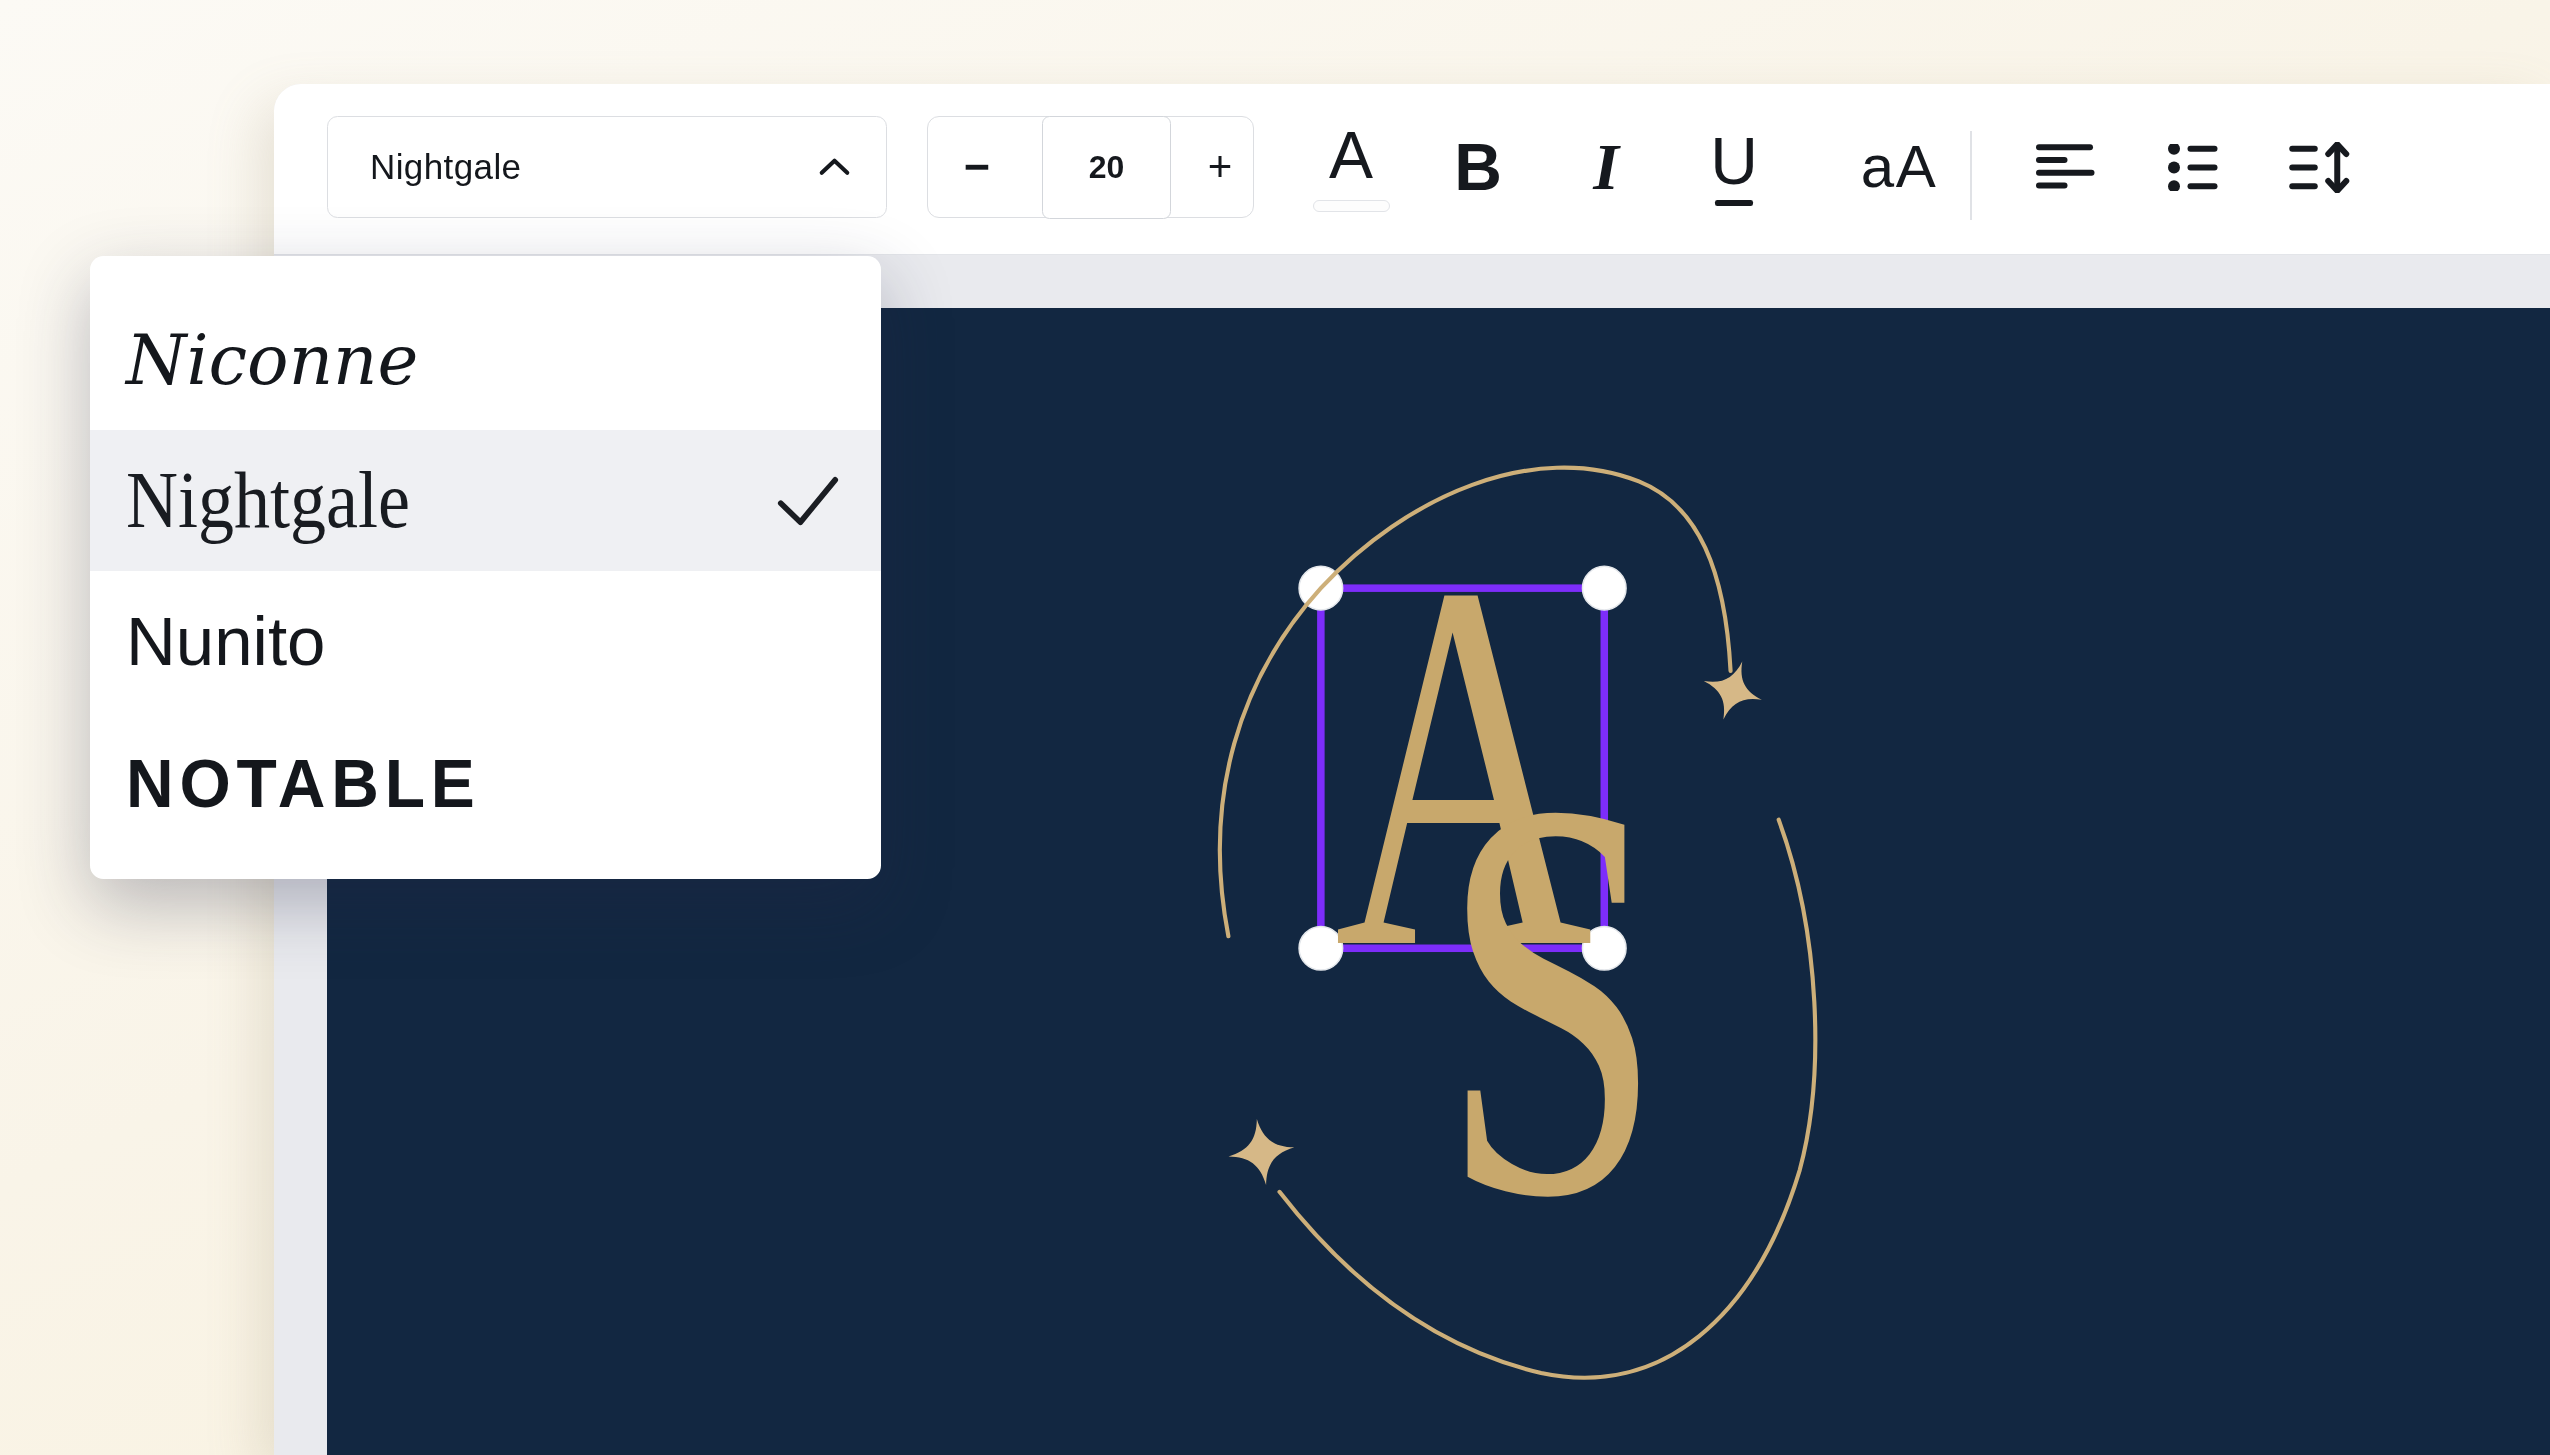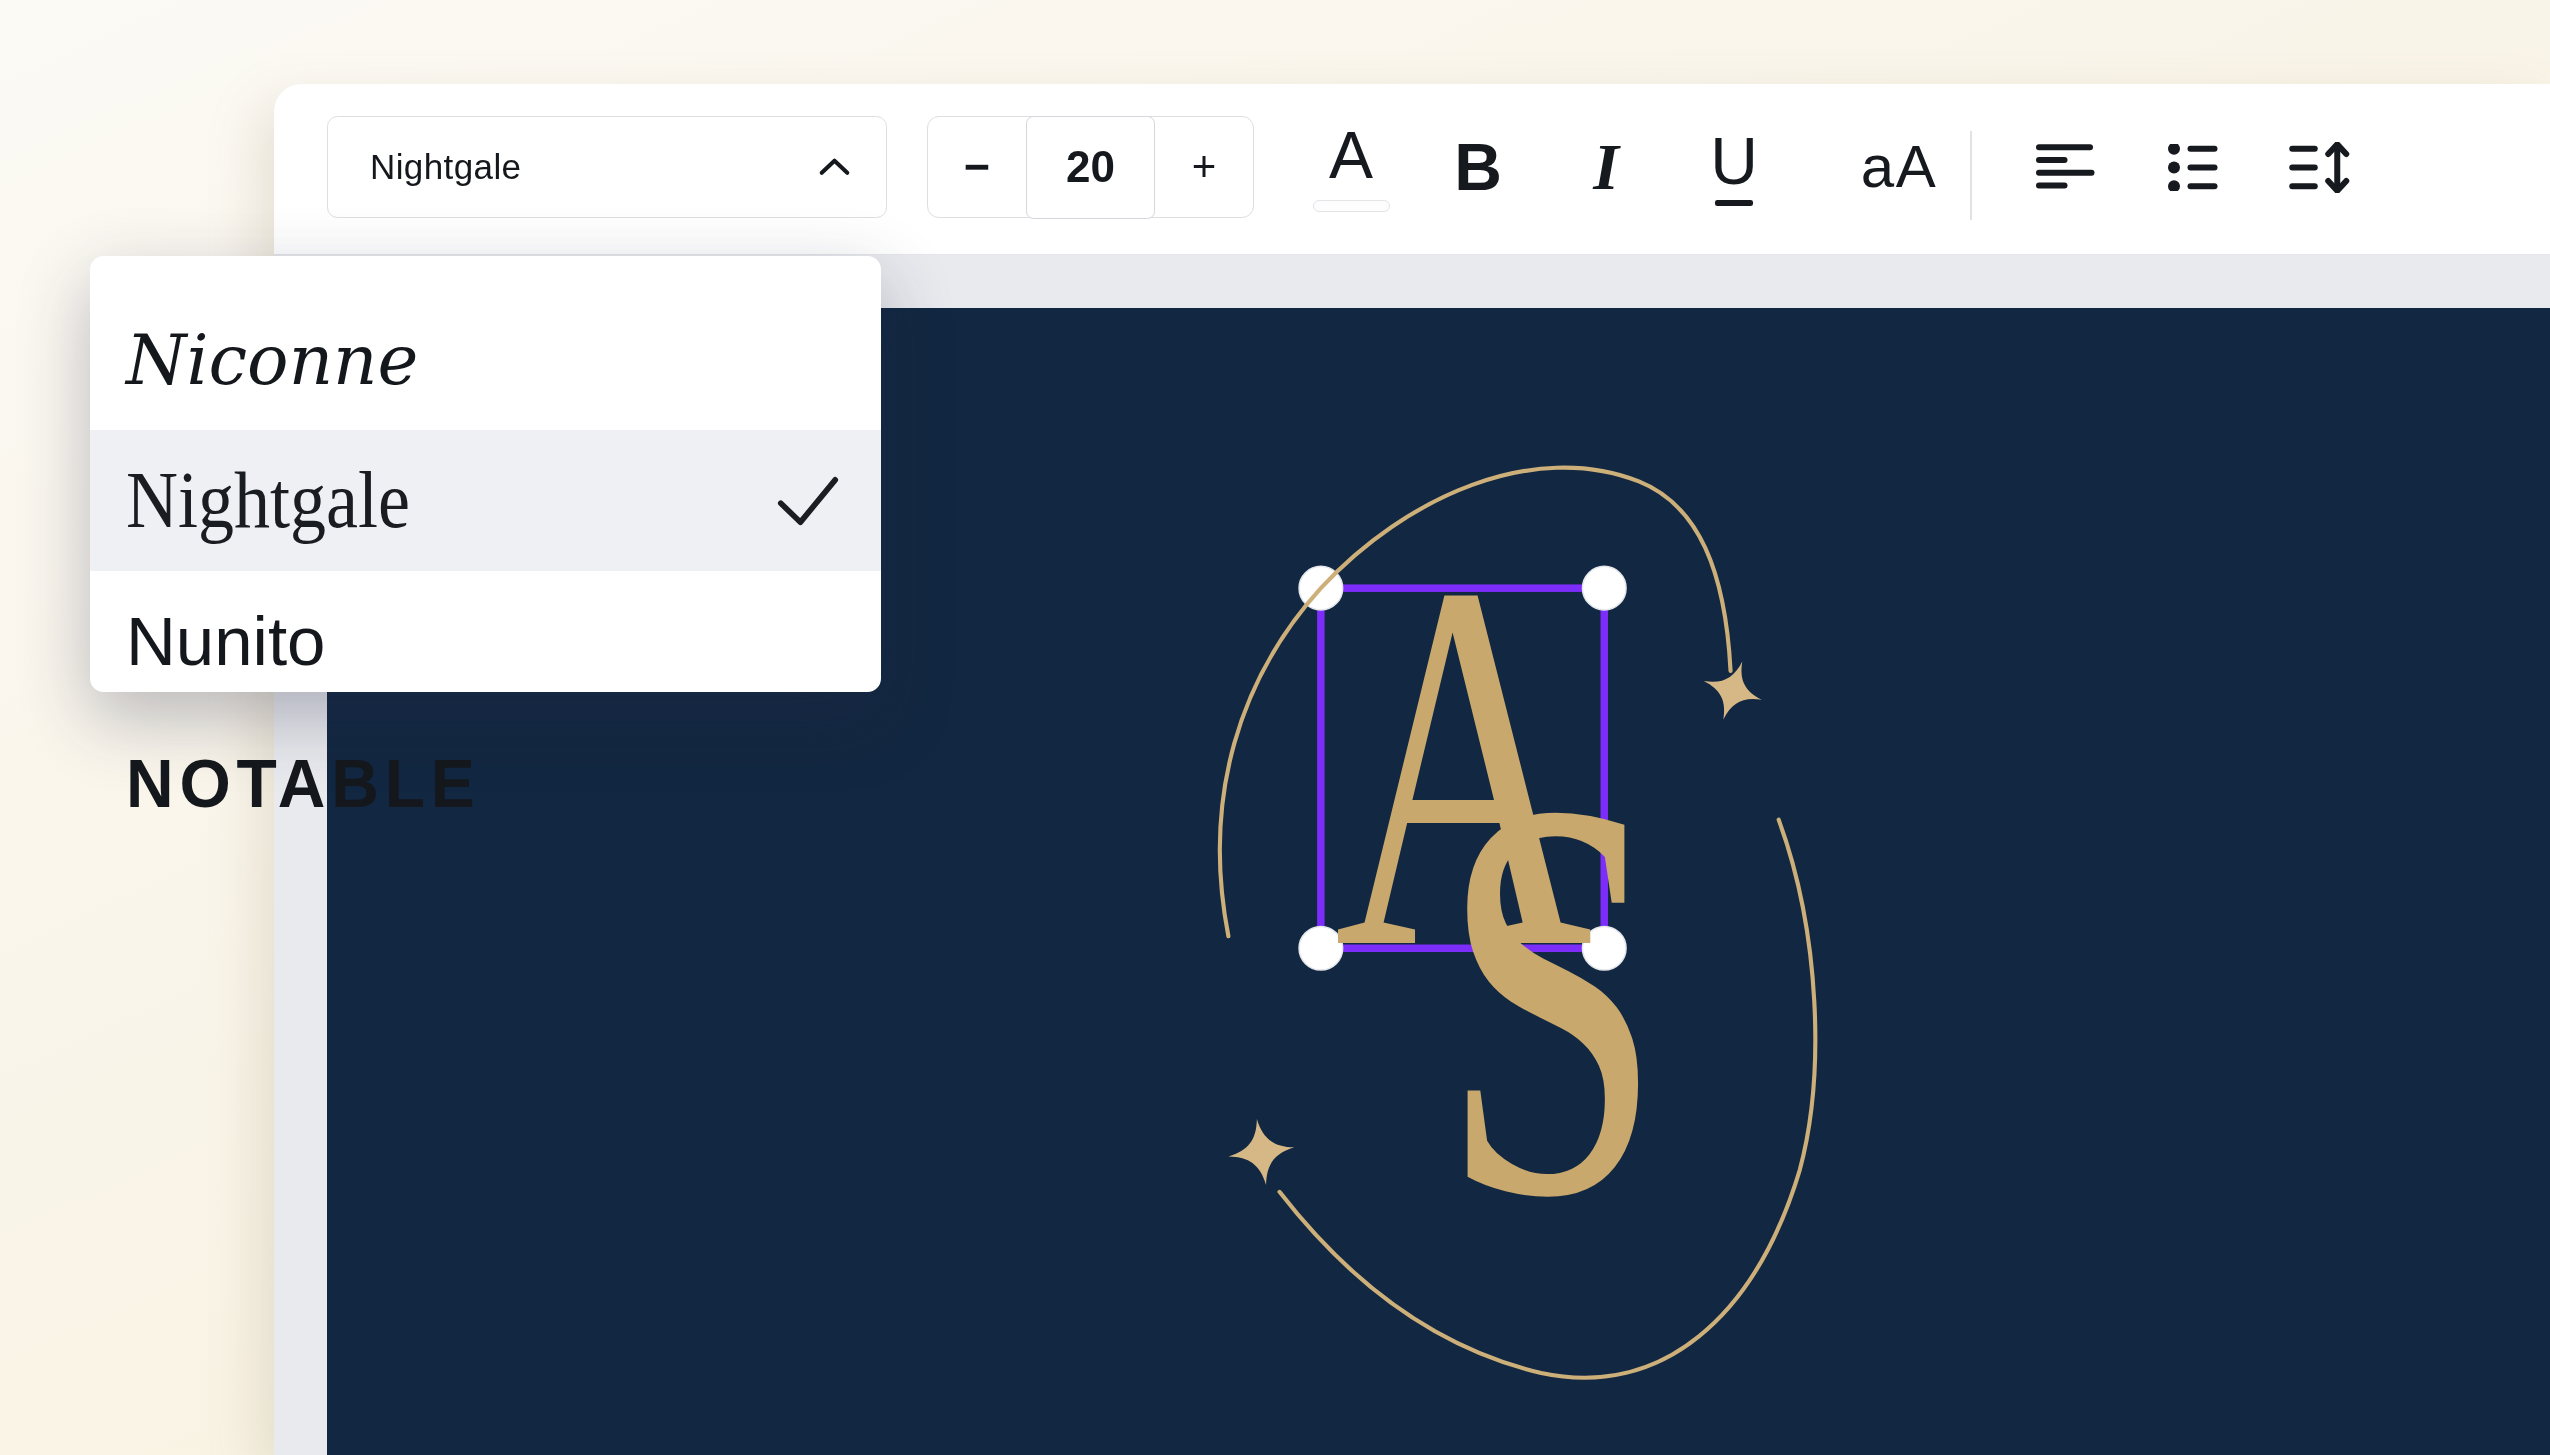--- a/index.html
+++ b/index.html
@@ -26,8 +26,8 @@
         border:1.5px solid #DCDEE2;border-radius:12px;display:flex;background:#fff;}
   .stepper .cell{display:flex;align-items:center;justify-content:center;}
   .step-minus{width:98px;font-size:45px;font-weight:600;}
-  .step-value{width:129px;font-size:44px;font-weight:600;box-sizing:border-box;
-        border:1.5px solid #D3D6DB;border-radius:7.5px;margin:-1.5px 0;background:#fff;}
+  .step-value{width:129px;font-size:32px;font-weight:600;box-sizing:border-box;
+        border:1.5px solid #D3D6DB;border-radius:7.5px;margin:-1.5px 16px;background:#fff;}
   .step-plus{flex:1;font-size:42px;font-weight:500;}
 
   

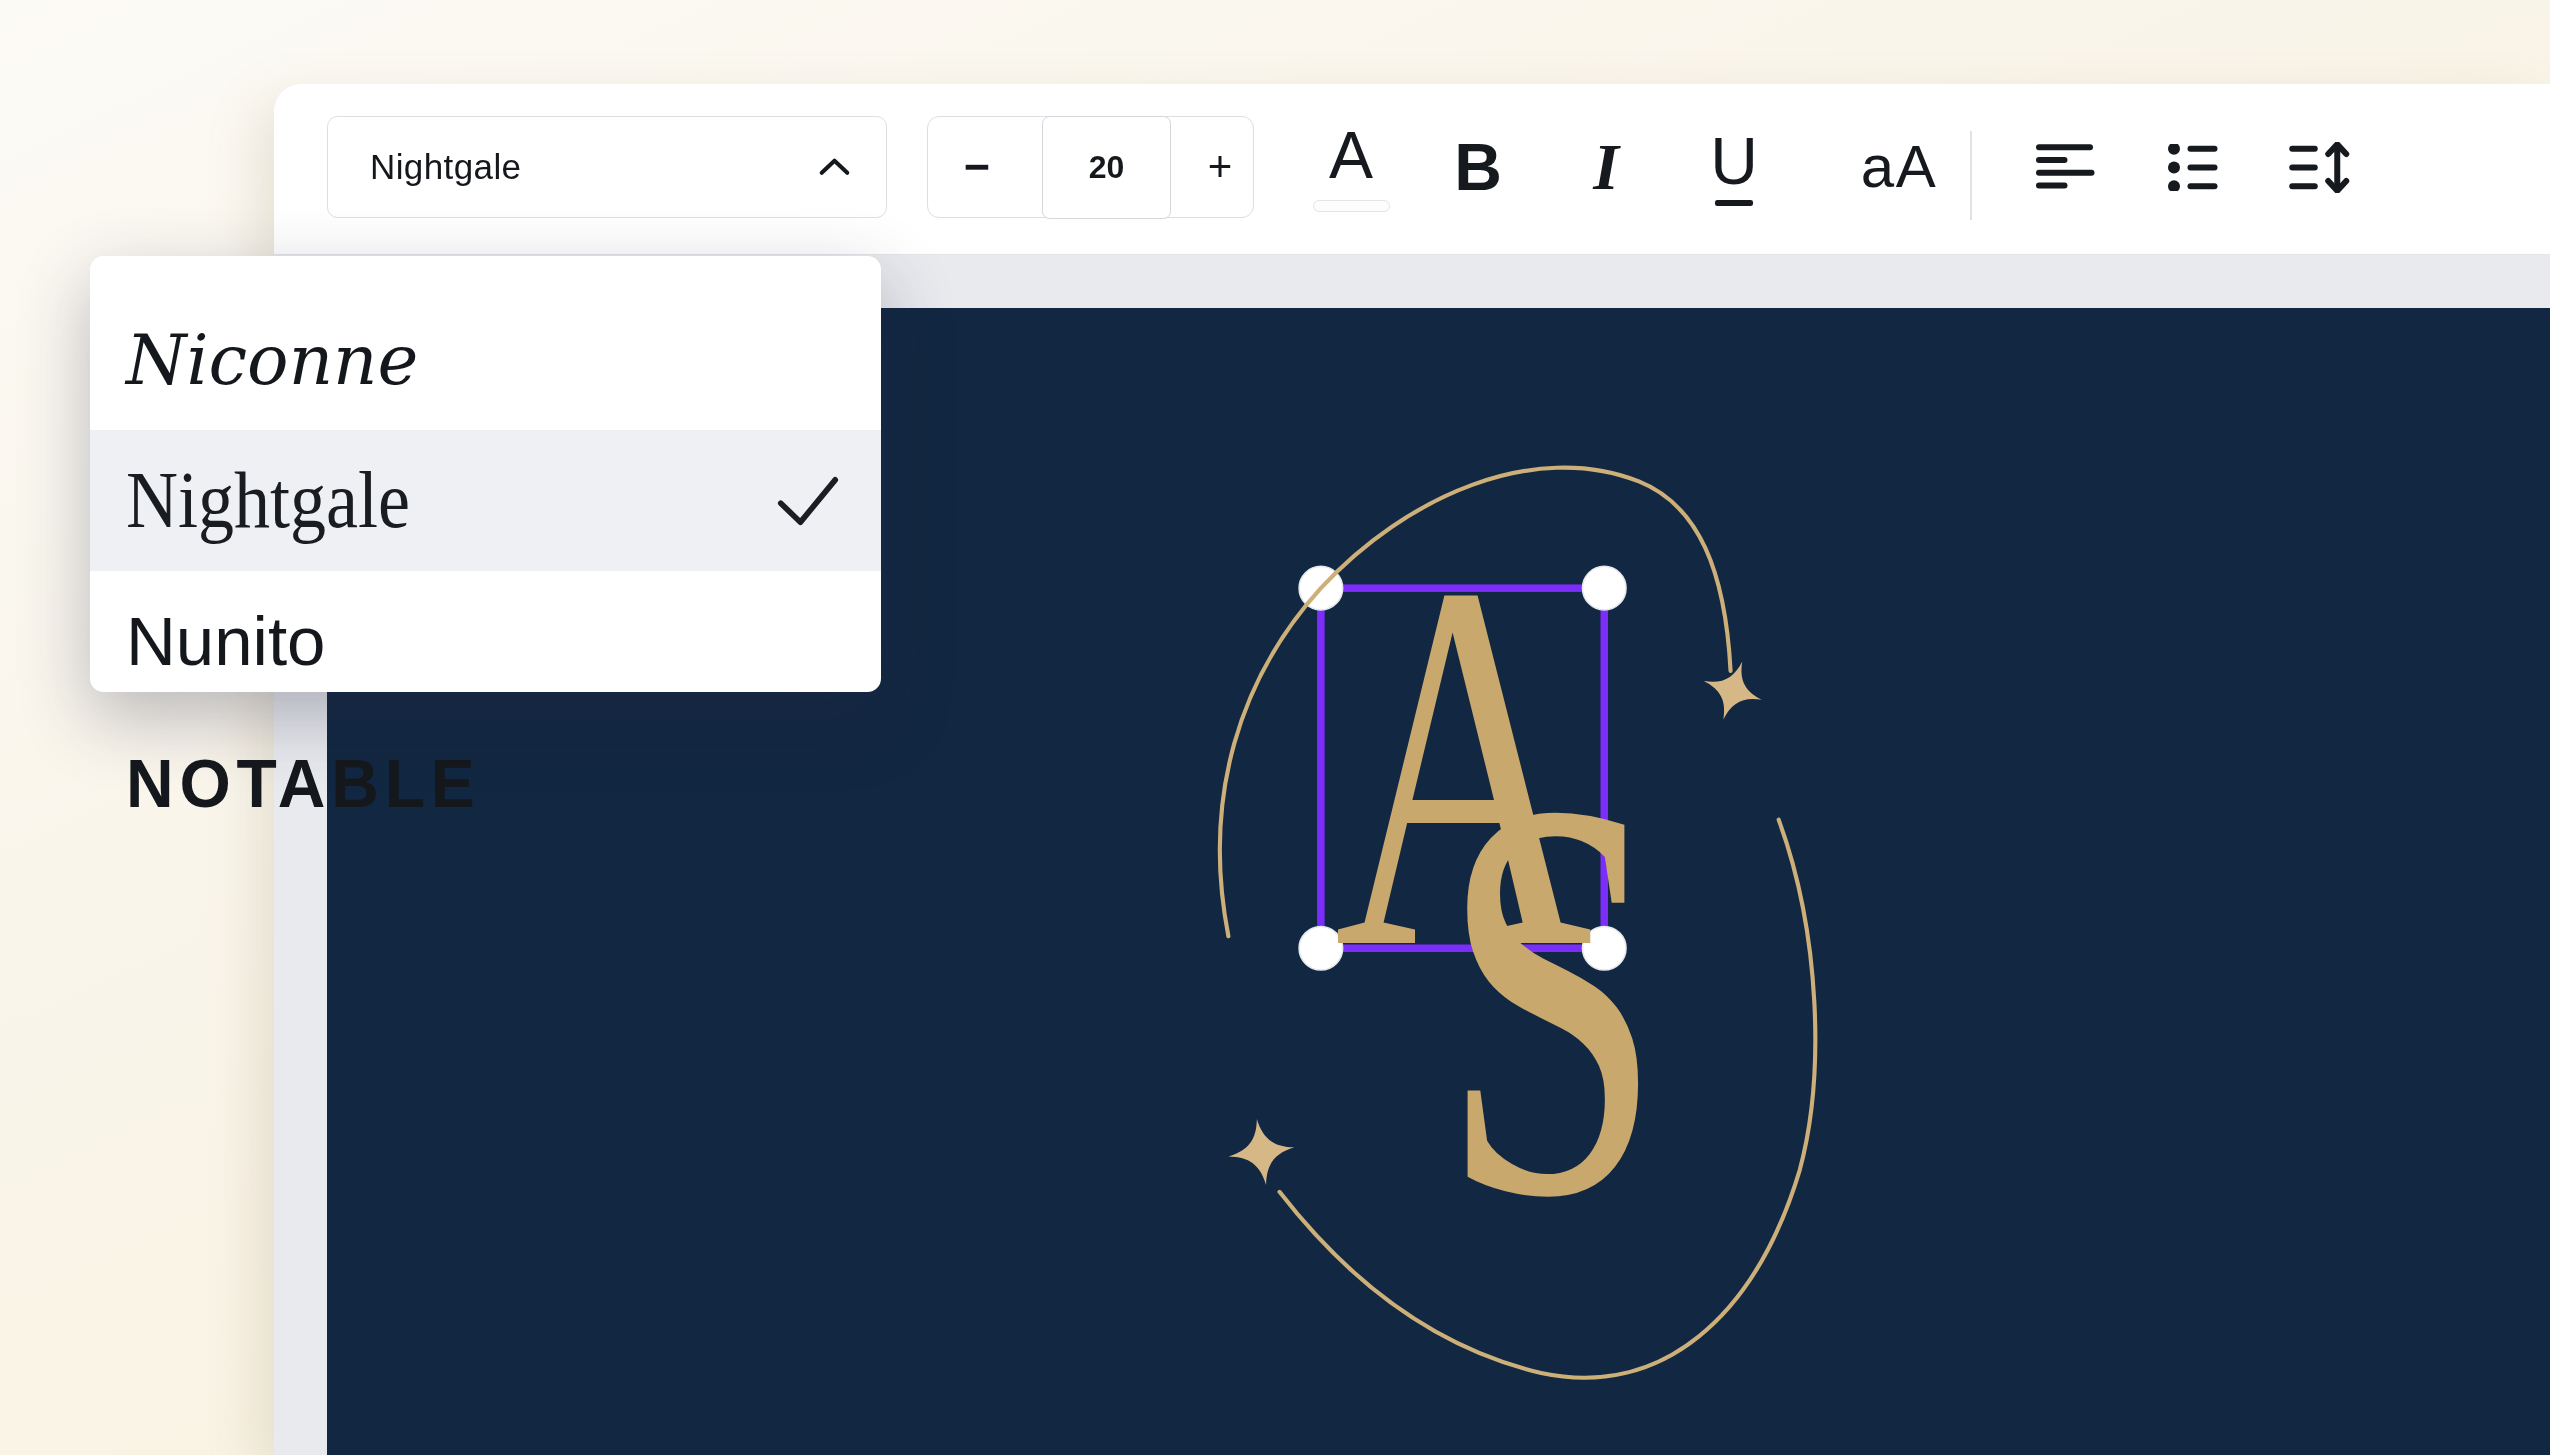--- a/index.html
+++ b/index.html
@@ -48,7 +48,7 @@
   .art{position:absolute;left:0;top:0;width:2550px;height:1456px;pointer-events:none;}
 
   
-  .dropdown{position:absolute;left:90px;top:256px;width:791px;height:436px;background:#fff;
+  .dropdown{position:absolute;left:90px;top:256px;width:791px;height:623px;background:#fff;
         border-radius:13.5px;box-shadow:0 25.6px 71px rgba(35,40,70,.30);padding-top:33px;box-sizing:border-box;}
   .opt{height:141px;display:flex;align-items:center;padding:0 42px 0 36px;box-sizing:border-box;cursor:pointer;}
   .opt.selected{background:#EFF0F3;}

